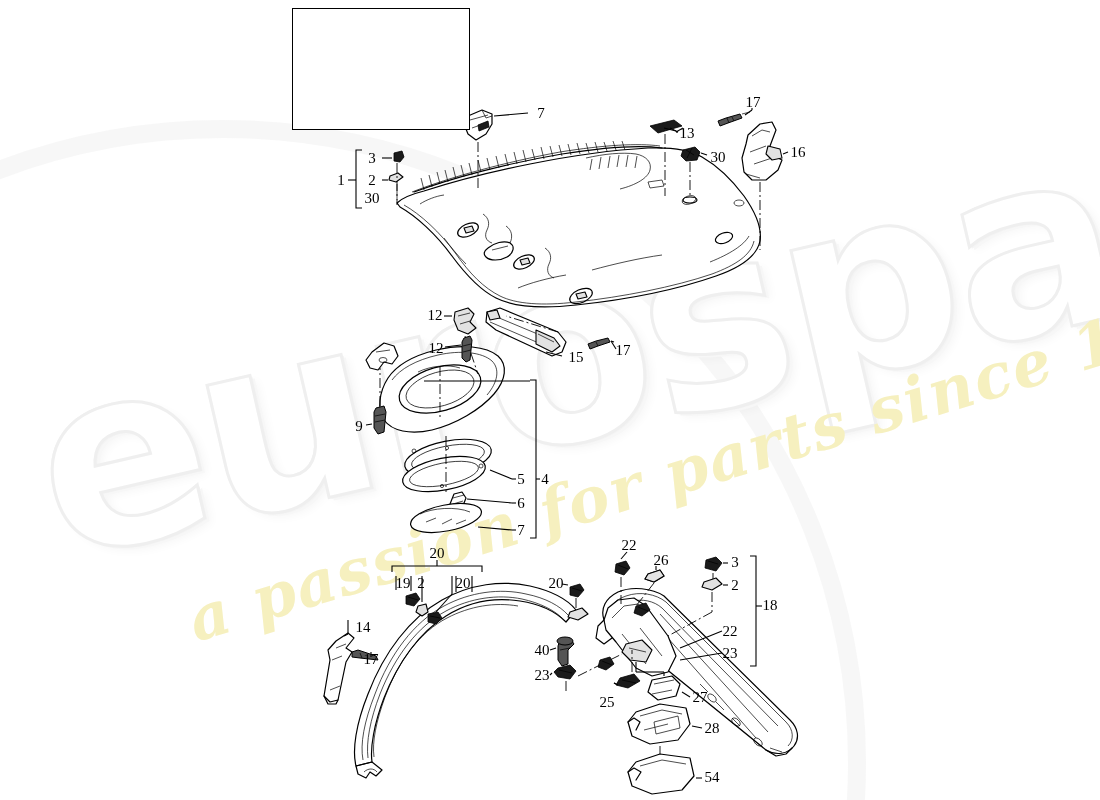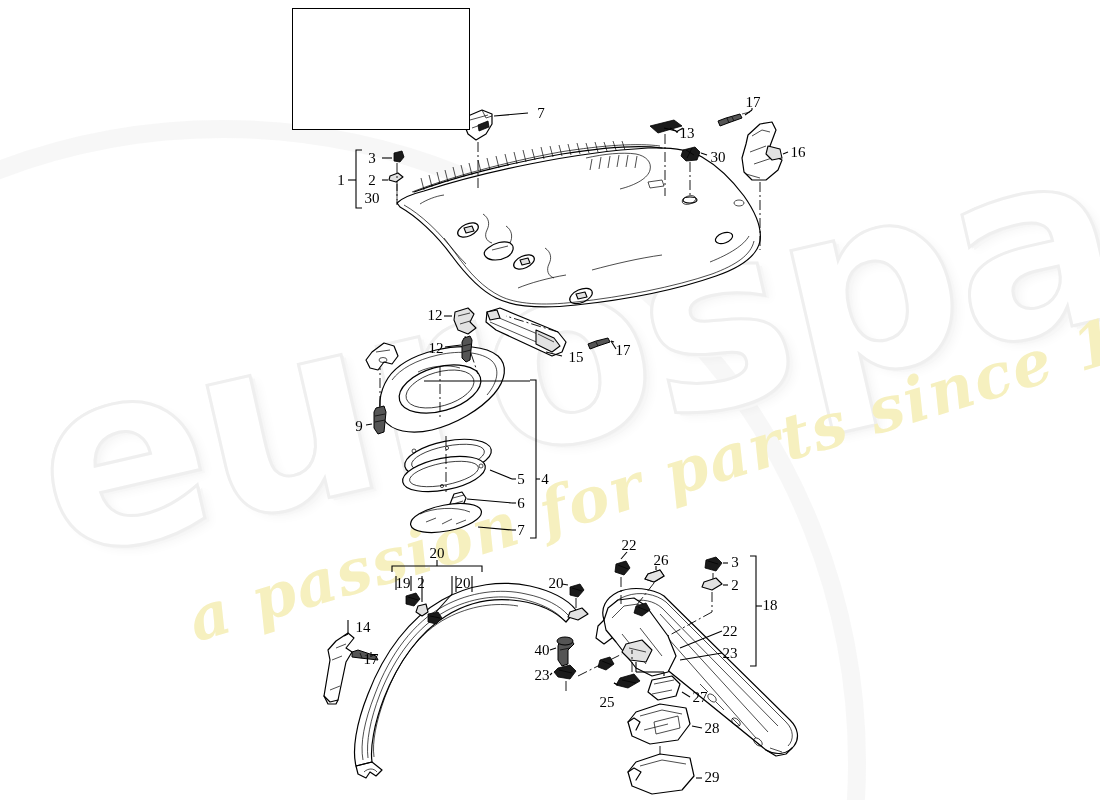--- a/index.html
+++ b/index.html
@@ -518,7 +518,7 @@
       <div class="lbl" style="left: 607px; top: 686px; margin-top: 16px;">25</div>
       <div class="lbl" style="left: 700px; top: 697px;">27</div>
       <div class="lbl" style="left: 712px; top: 728px;">28</div>
-      <div class="lbl" style="left: 712px; top: 777px;">29</div>
+      <div class="lbl" style="left: 712px; top: 777px;">54</div>
     </div>
 
 </div>

